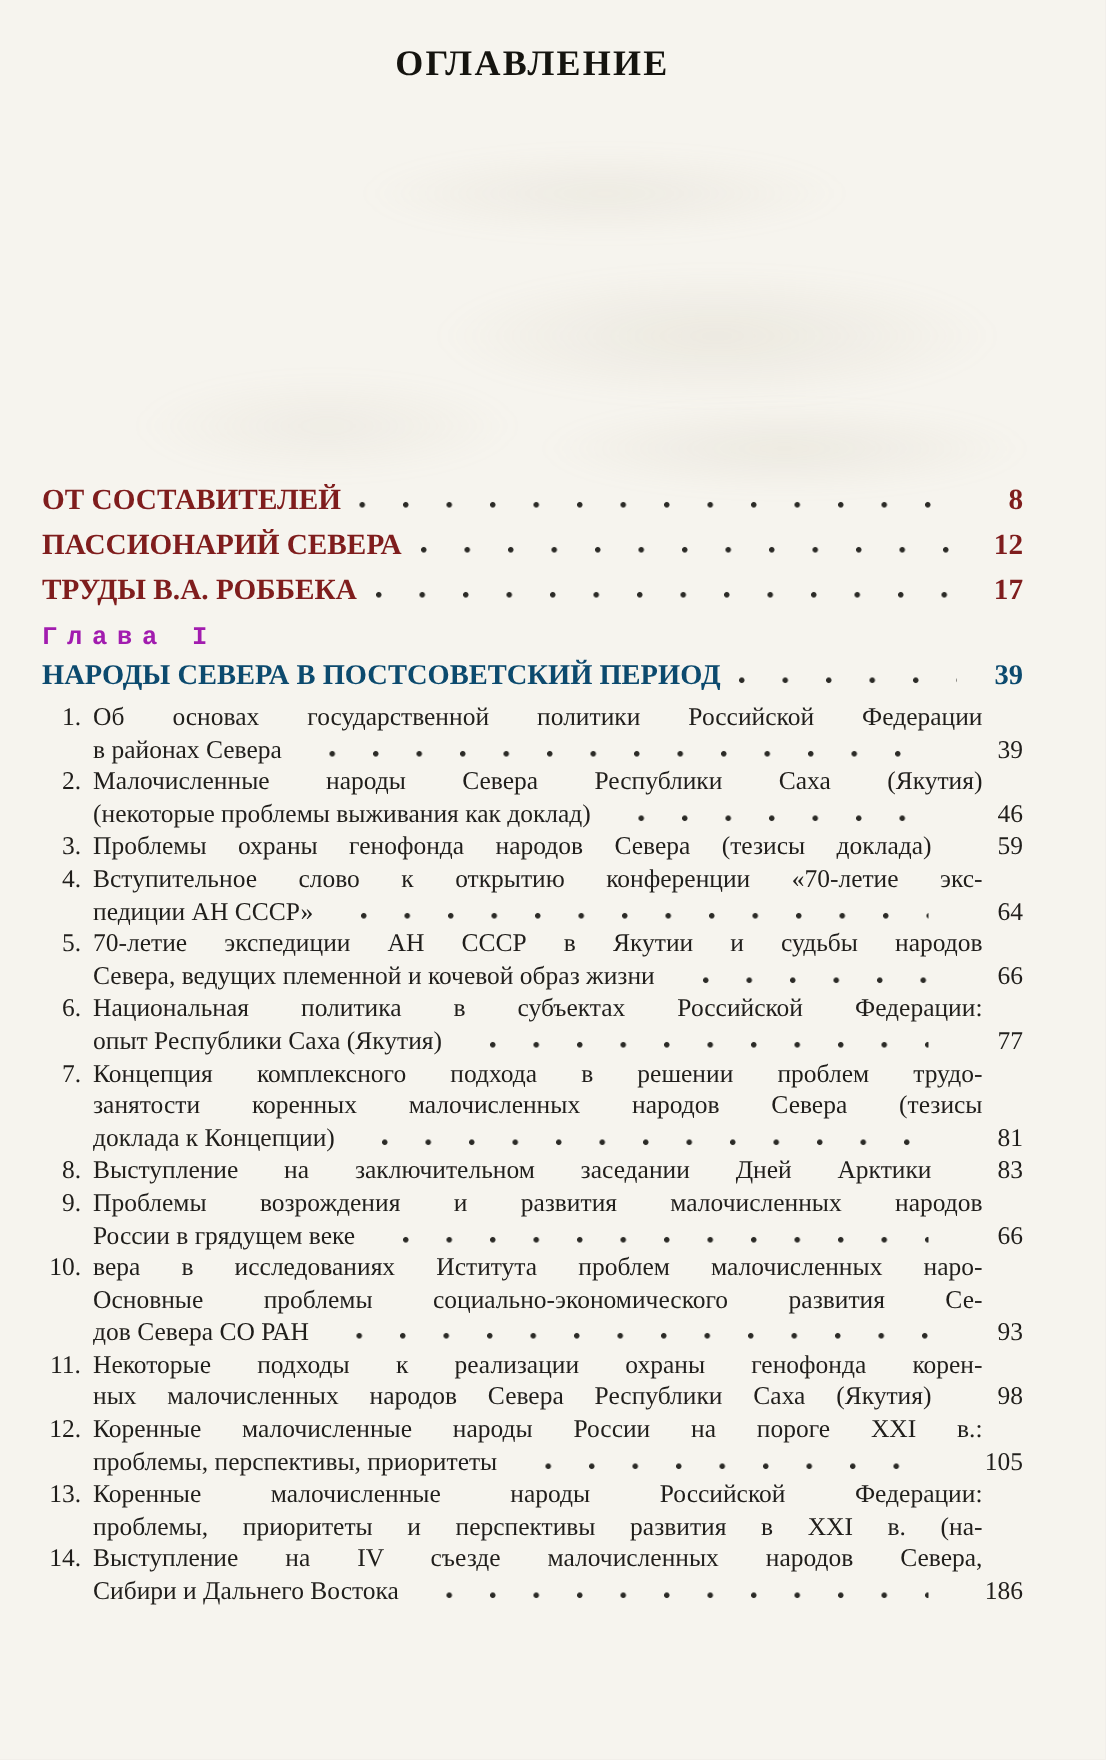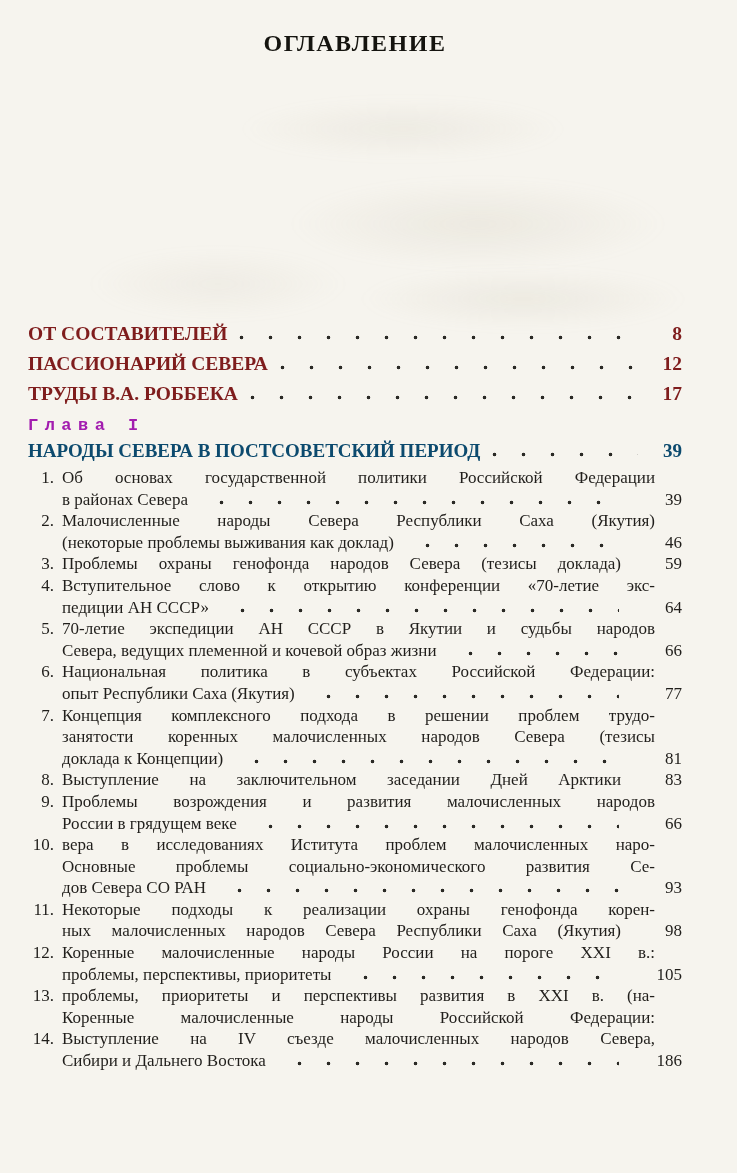--- a/index.html
+++ b/index.html
@@ -230,8 +230,8 @@
       </div>
       <div class="entry">
         <span class="num">13.</span>
+        <div class="jline">Коренные малочисленные народы Российской Федерации:</div>
         <div class="jline">проблемы, приоритеты и перспективы развития в XXI в. (на-</div>
-        <div class="jline">Коренные малочисленные народы Российской Федерации:</div>
       </div>
       <div class="entry">
         <span class="num">14.</span>

